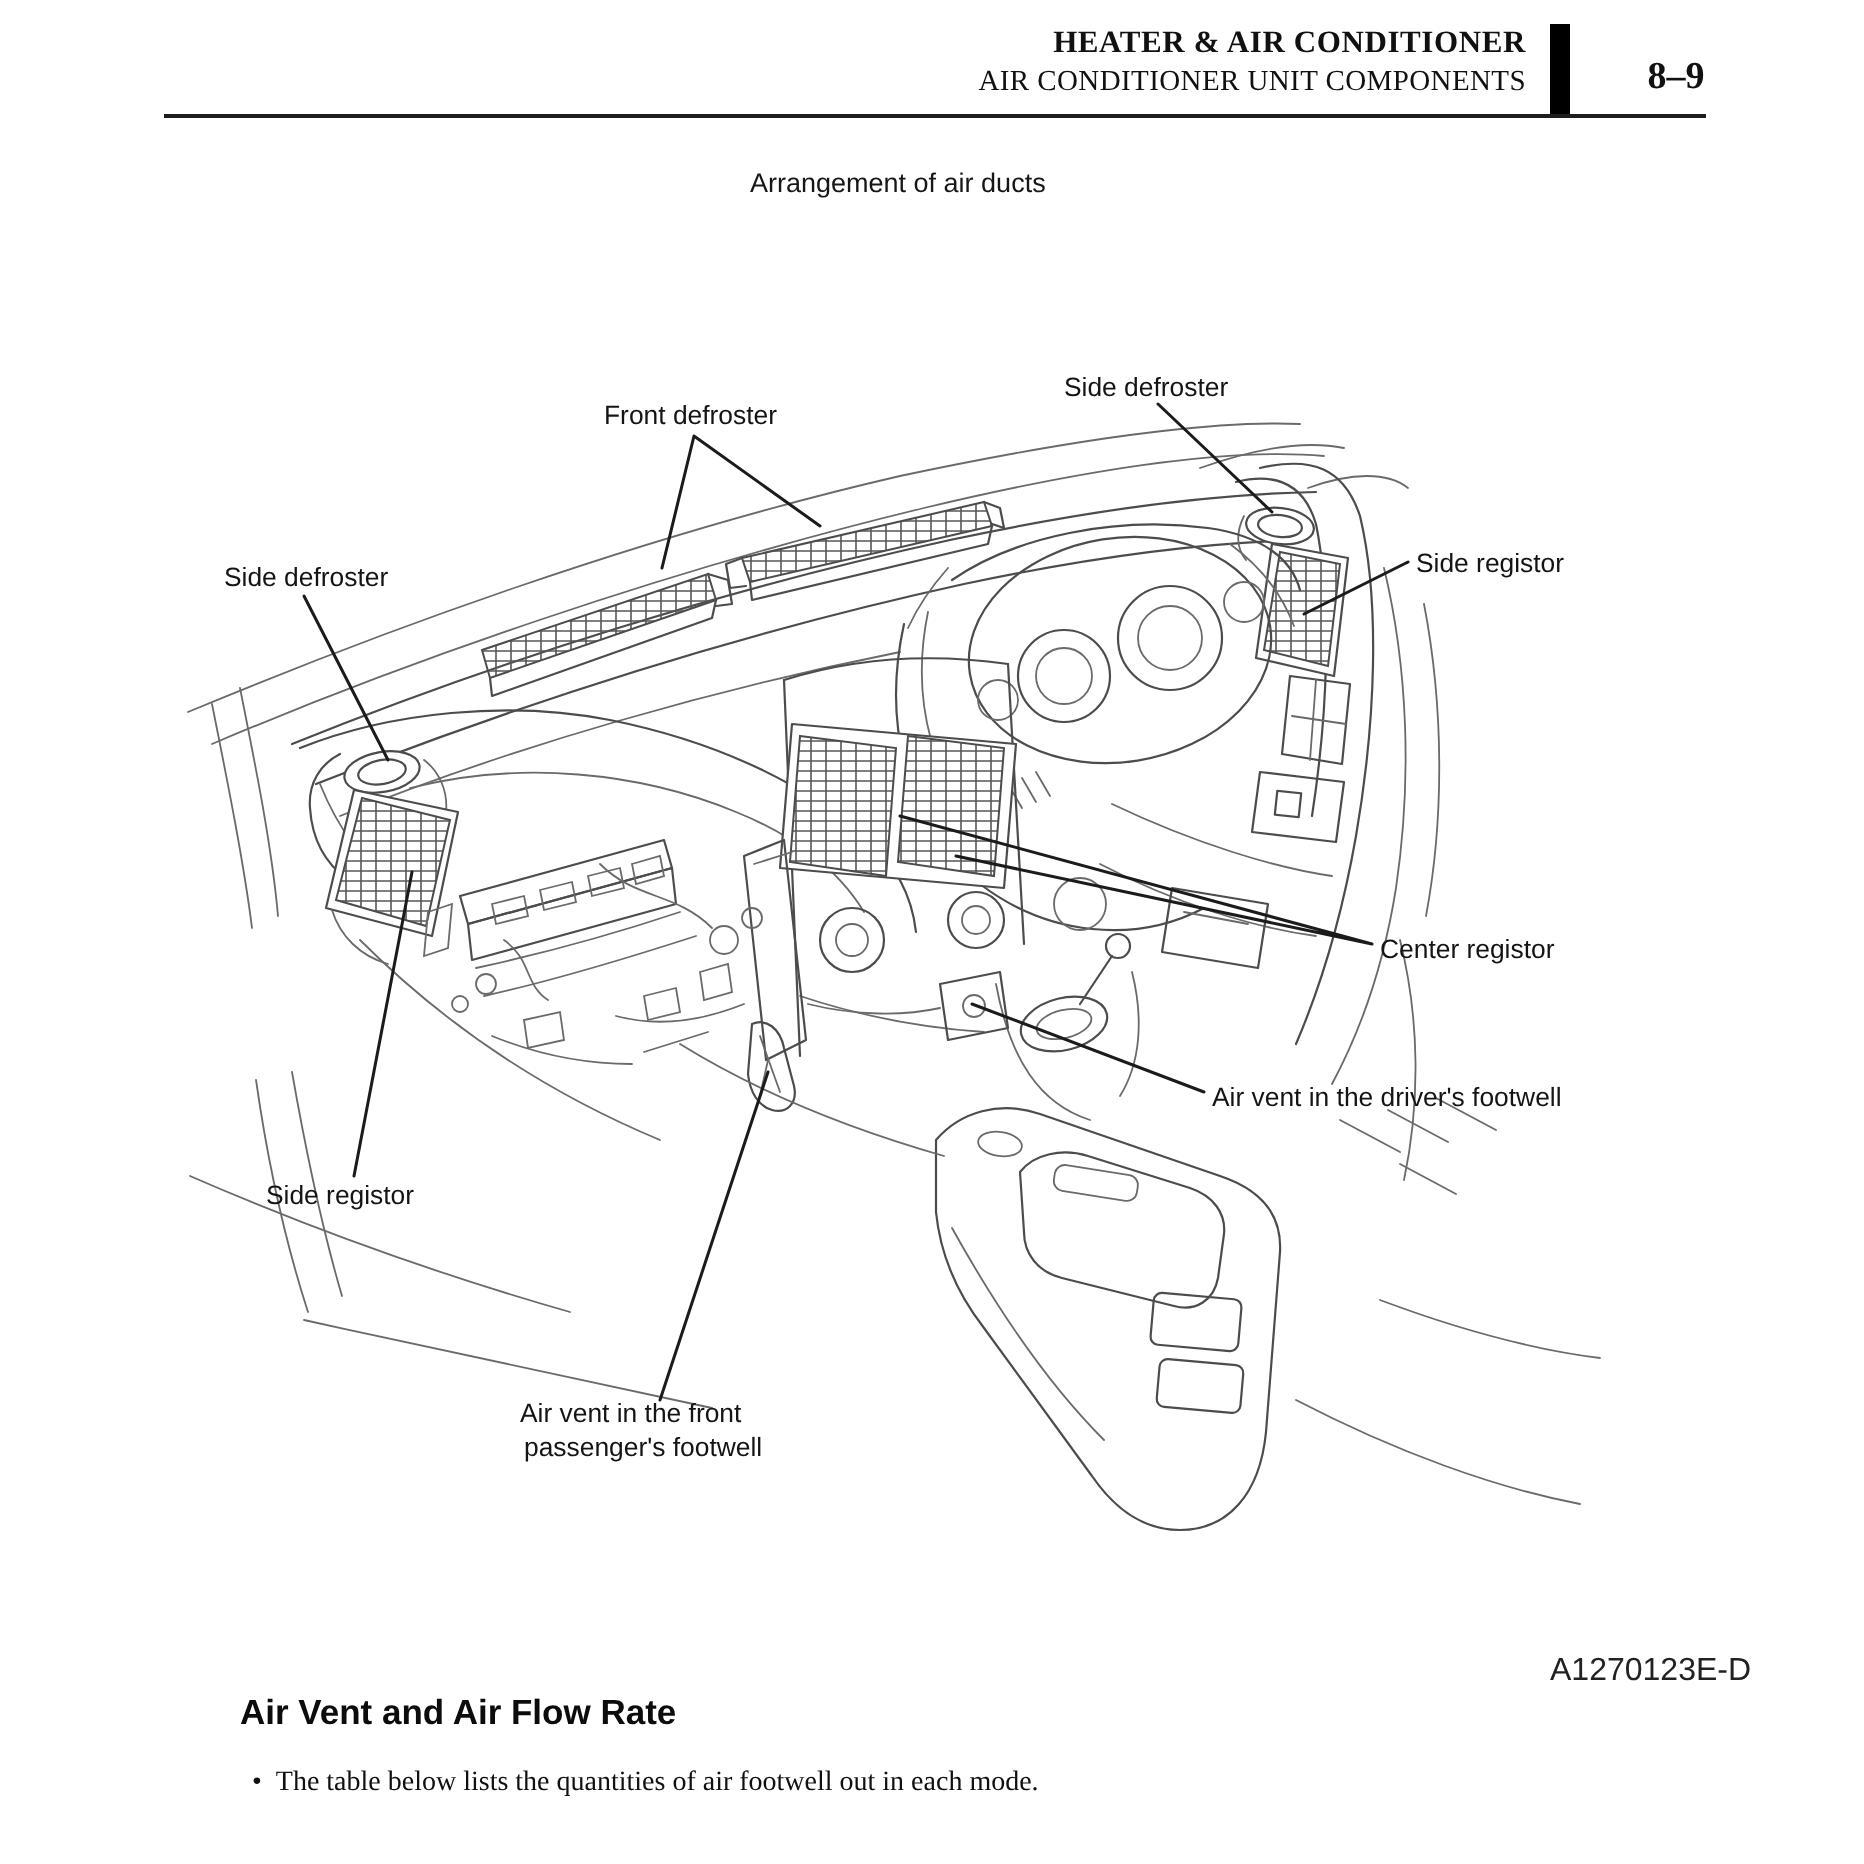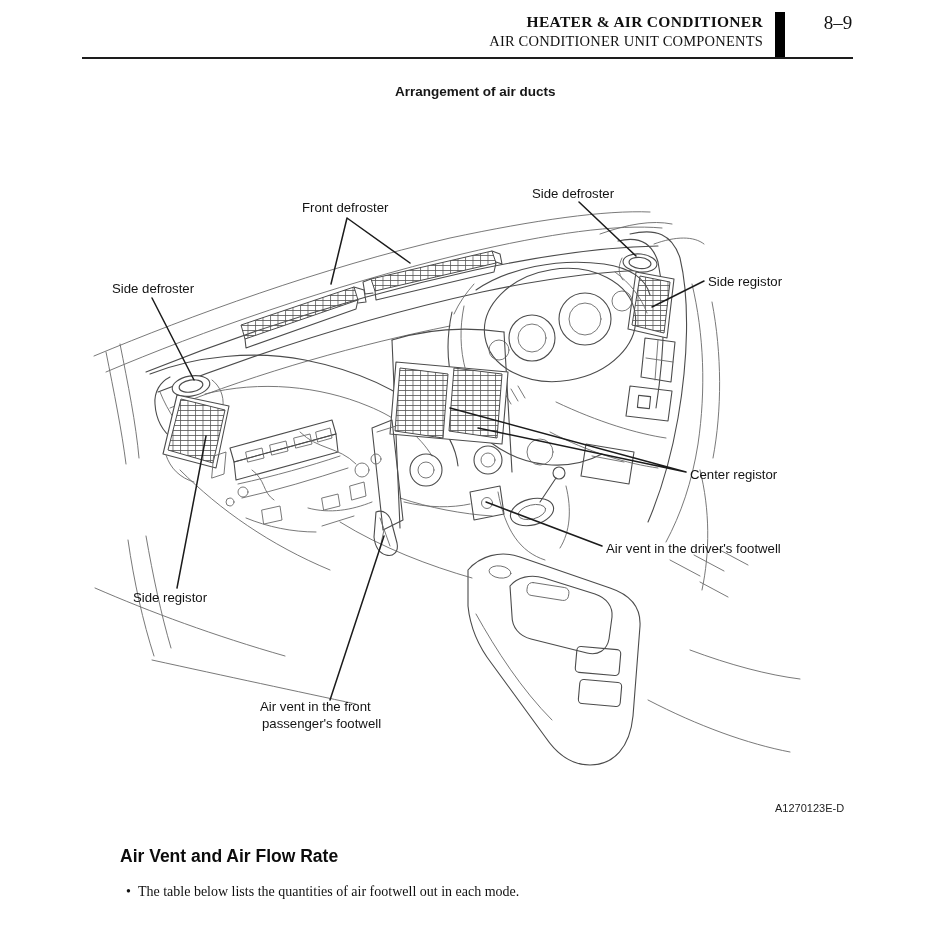--- a/index.html
+++ b/index.html
@@ -11,8 +11,8 @@
   .hdr-section{position:absolute;top:33px;right:169px;font-family:"Liberation Serif",serif;
                font-size:14.5px;letter-spacing:.2px;white-space:nowrap;}
   .hdr-bar{position:absolute;left:775px;top:12px;width:10px;height:45px;background:#000;}
-  .hdr-page{position:absolute;left:818px;top:12px;width:40px;text-align:center;
-            font-family:"Liberation Serif",serif;font-weight:normal;font-size:19px;}
+  .hdr-page{position:absolute;left:818px;top:28px;width:40px;text-align:center;
+            font-family:"Liberation Serif",serif;font-weight:bold;font-size:19px;}
   .hdr-rule{position:absolute;left:82px;top:57px;width:771px;height:2px;background:#1d1d1d;}
   
   .fig-caption{position:absolute;left:395px;top:84px;font-size:13.5px;color:#161616;font-weight:bold;}

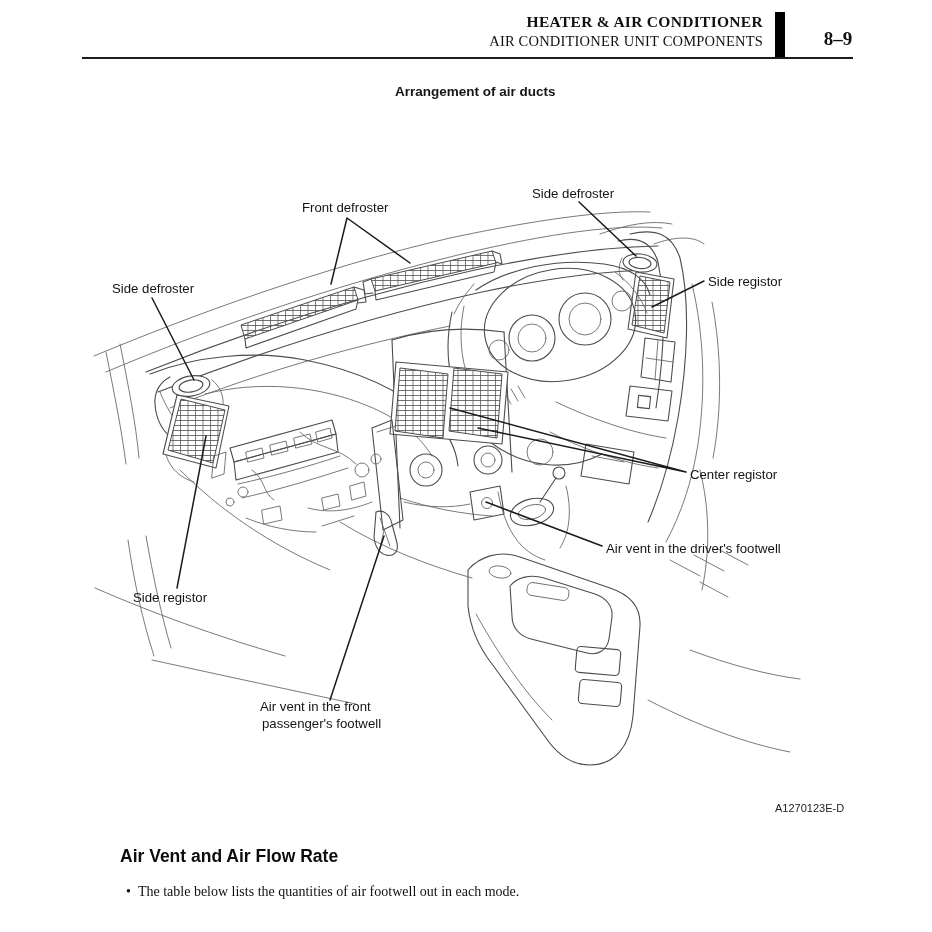--- a/index.html
+++ b/index.html
@@ -15,7 +15,7 @@
             font-family:"Liberation Serif",serif;font-weight:bold;font-size:19px;}
   .hdr-rule{position:absolute;left:82px;top:57px;width:771px;height:2px;background:#1d1d1d;}
   
-  .fig-caption{position:absolute;left:395px;top:84px;font-size:13.5px;color:#161616;font-weight:bold;}
+  .fig-caption{position:absolute;left:375px;top:84px;font-size:13.5px;color:#161616;}
   .fig-code{position:absolute;left:775px;top:802px;font-size:11px;color:#222;}
   
   .sec-heading{position:absolute;left:120px;top:846px;font-weight:bold;font-size:17.5px;color:#0c0c0c;}

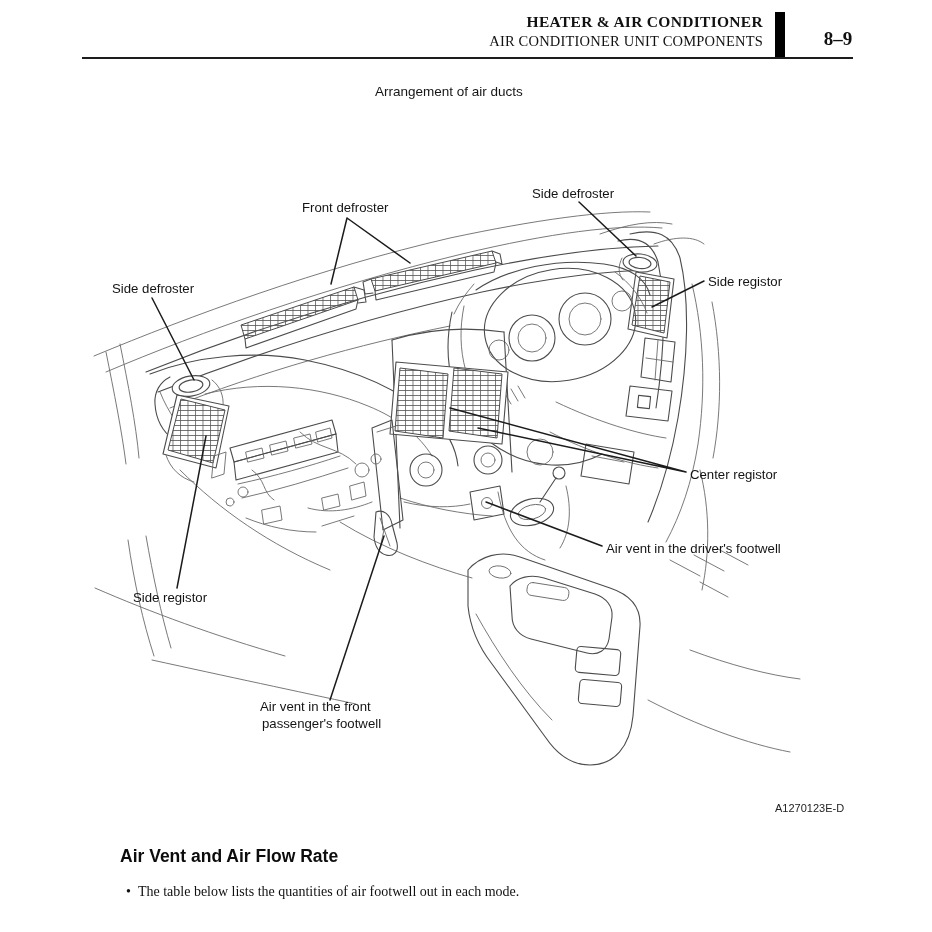--- a/index.html
+++ b/index.html
@@ -16,7 +16,7 @@
   .hdr-rule{position:absolute;left:82px;top:57px;width:771px;height:2px;background:#1d1d1d;}
   
   .fig-caption{position:absolute;left:375px;top:84px;font-size:13.5px;color:#161616;}
-  .fig-code{position:absolute;left:775px;top:802px;font-size:11px;color:#222;}
+  .fig-code{position:absolute;left:775px;top:827px;font-size:16px;color:#222;}
   
   .sec-heading{position:absolute;left:120px;top:846px;font-weight:bold;font-size:17.5px;color:#0c0c0c;}
   .sec-bullet{position:absolute;left:126px;top:884px;font-family:"Liberation Serif",serif;

